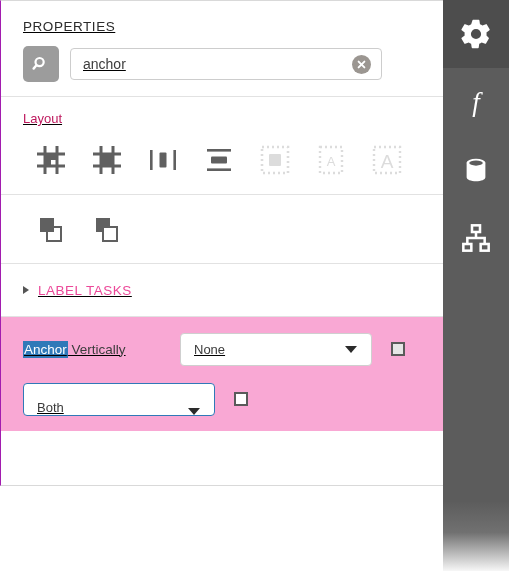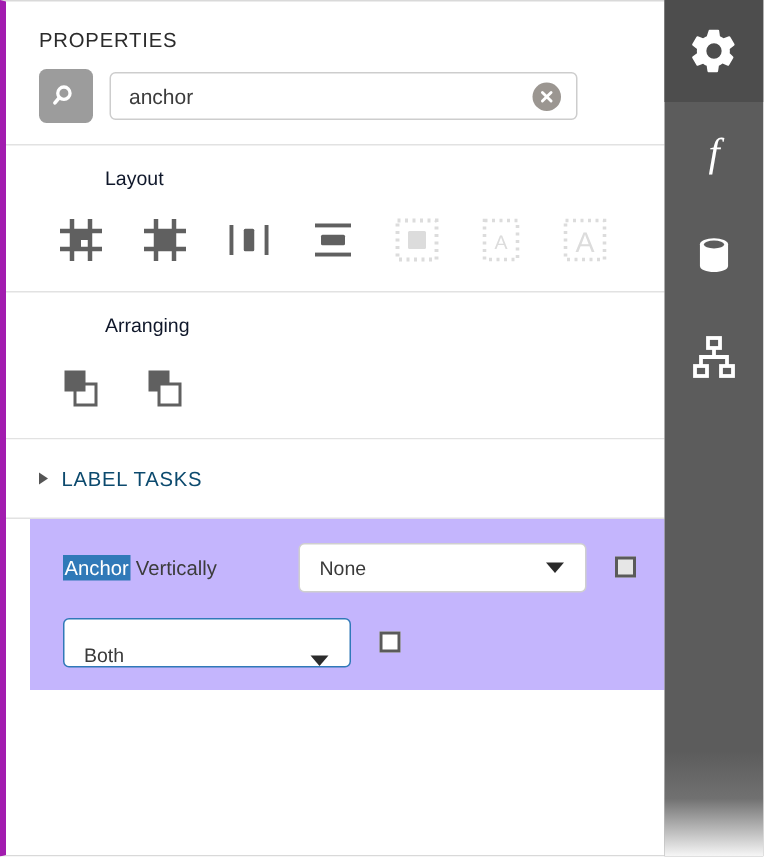--- a/index.html
+++ b/index.html
@@ -26,15 +26,16 @@
   
   #panel {
     width: 443px;
-    height: 571px;
+    height: 486px;
     box-sizing: border-box;
     background: #ffffff;
     border-top: 1px solid #d9d9d9;
-    border-left: 4px solid #a21caf;
+    border-left: 1px solid #a21caf;
     border-bottom: 1px solid #d9d9d9;
     display: flex;
     flex-direction: column;
     position: relative;
+    text-decoration: underline;
   }
 
   .panel-title {

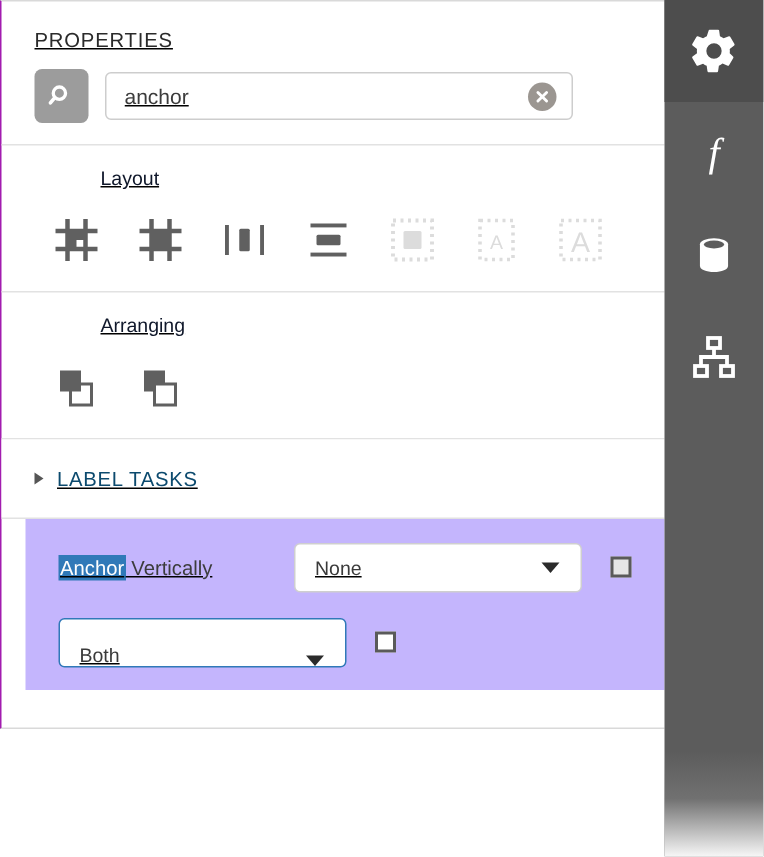--- a/index.html
+++ b/index.html
@@ -111,9 +111,8 @@
   }
   .group-label {
     font-size: 13px;
-    color: #0f172a;
+    color: #be185d;
     margin-bottom: 14px;
-    margin-left: 44px;
   }
   .icon-row {
     display: flex;

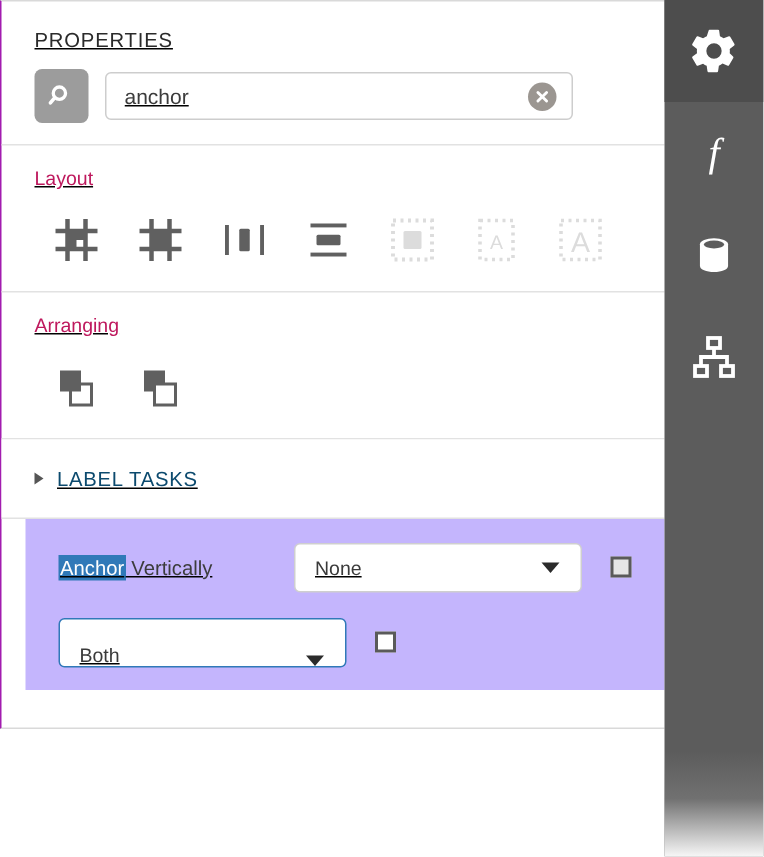--- a/index.html
+++ b/index.html
@@ -347,7 +347,6 @@
     <div class="divider"></div>
 
     <div class="group">
-      <div class="group-label">Arranging</div>
       <div class="icon-row">
 
         <div class="icon-btn">

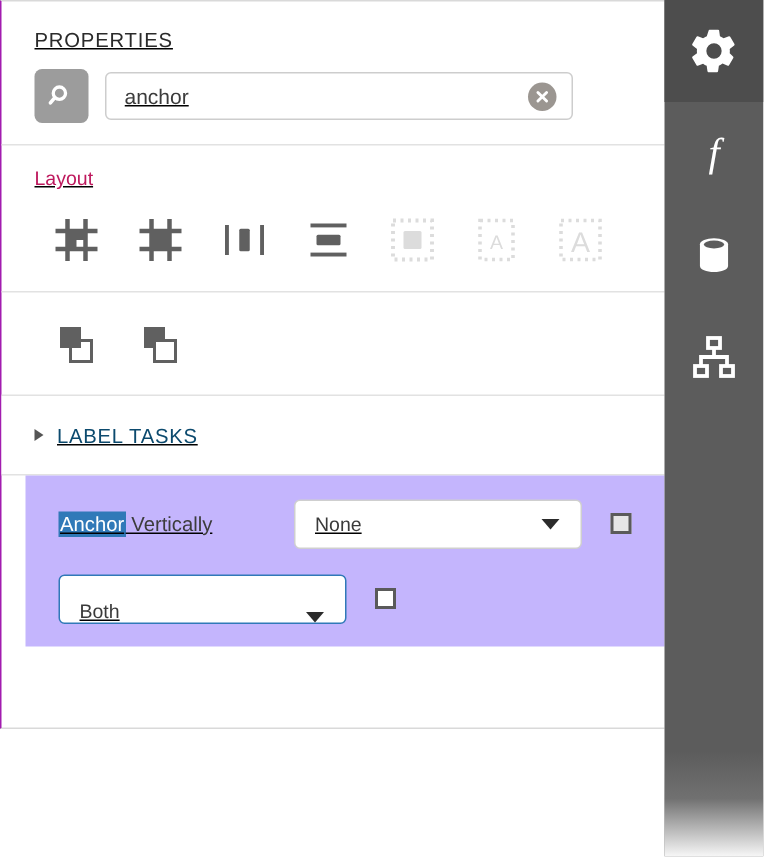--- a/index.html
+++ b/index.html
@@ -157,7 +157,7 @@
   .section-title {
     font-size: 13.5px;
     letter-spacing: 0.5px;
-    color: #0c4a6e;
+    color: #ec4899;
   }
 
   

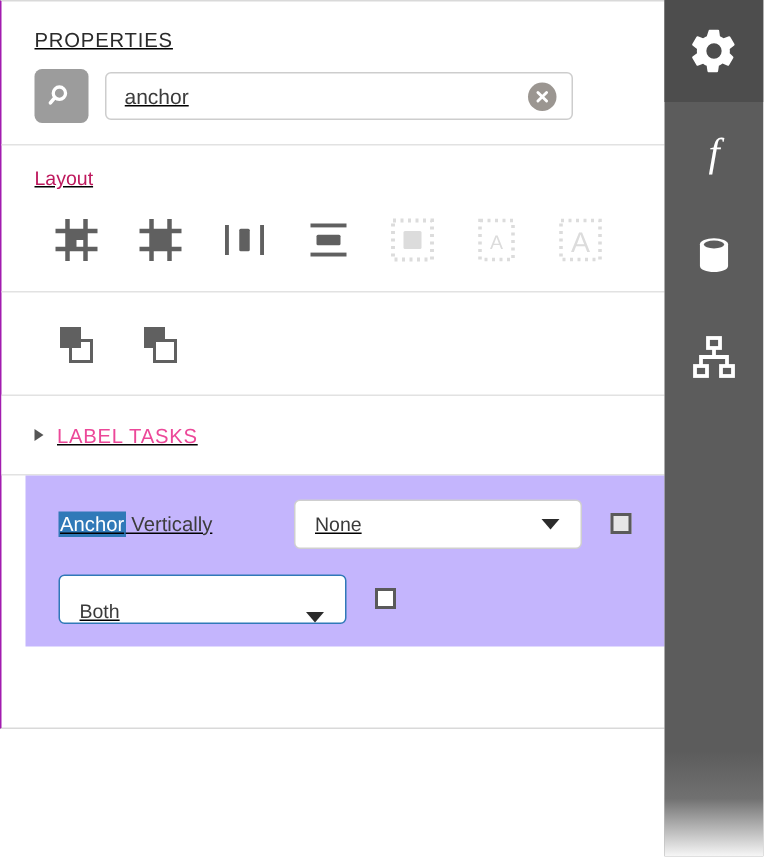--- a/index.html
+++ b/index.html
@@ -162,9 +162,8 @@
 
   
   .behavior-body {
-    background: #c4b5fd;
+    background: #f9a8d4;
     padding: 14px 0 14px 0;
-    margin-left: 16px;
   }
   .prop-row {
     display: flex;

